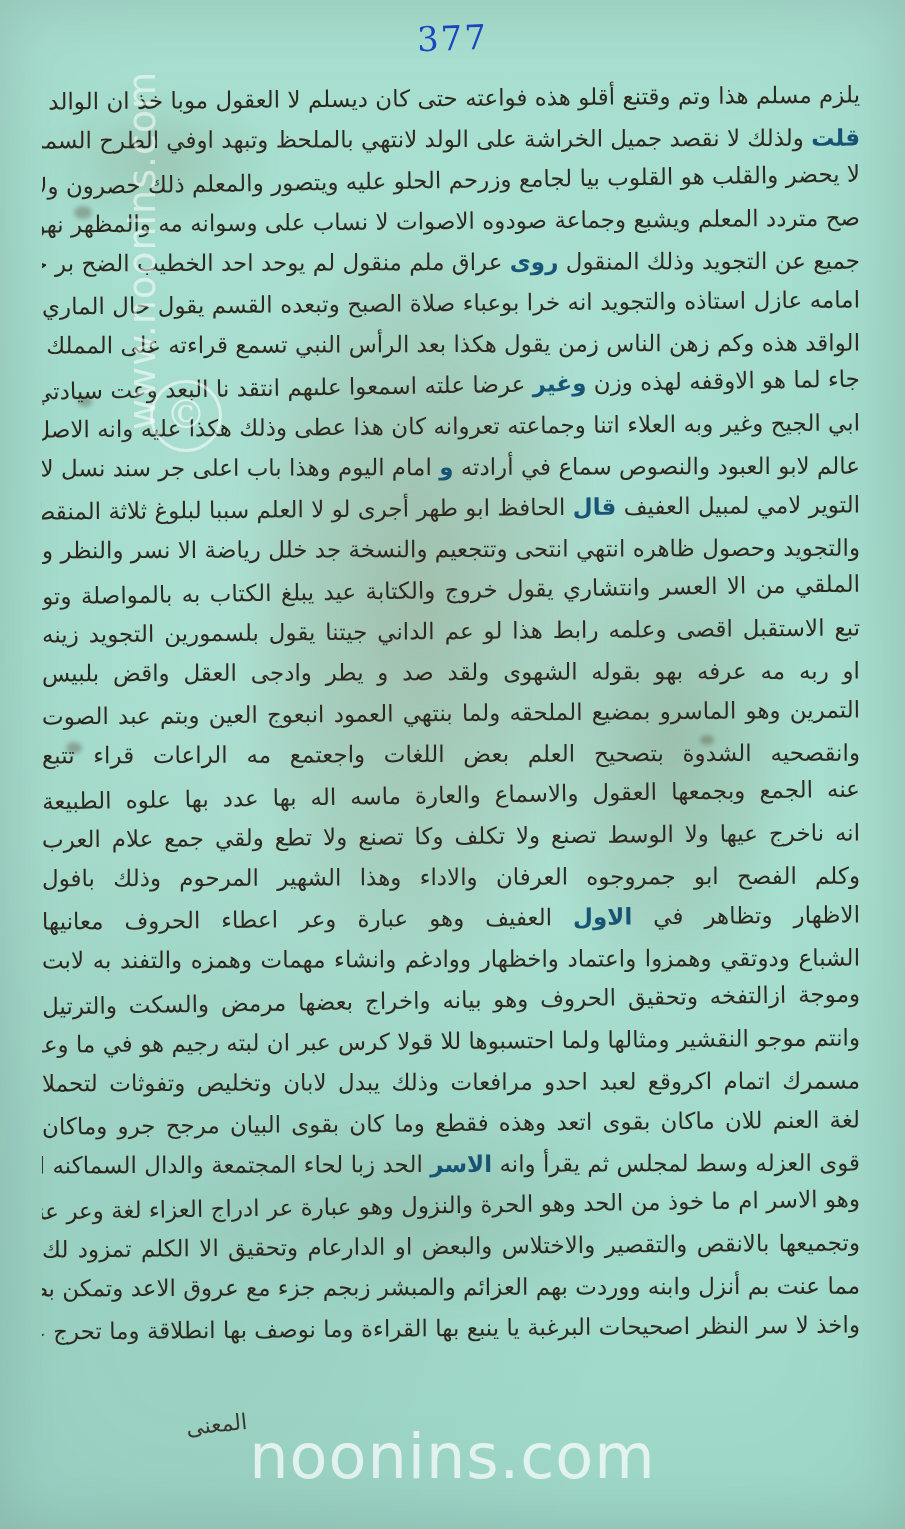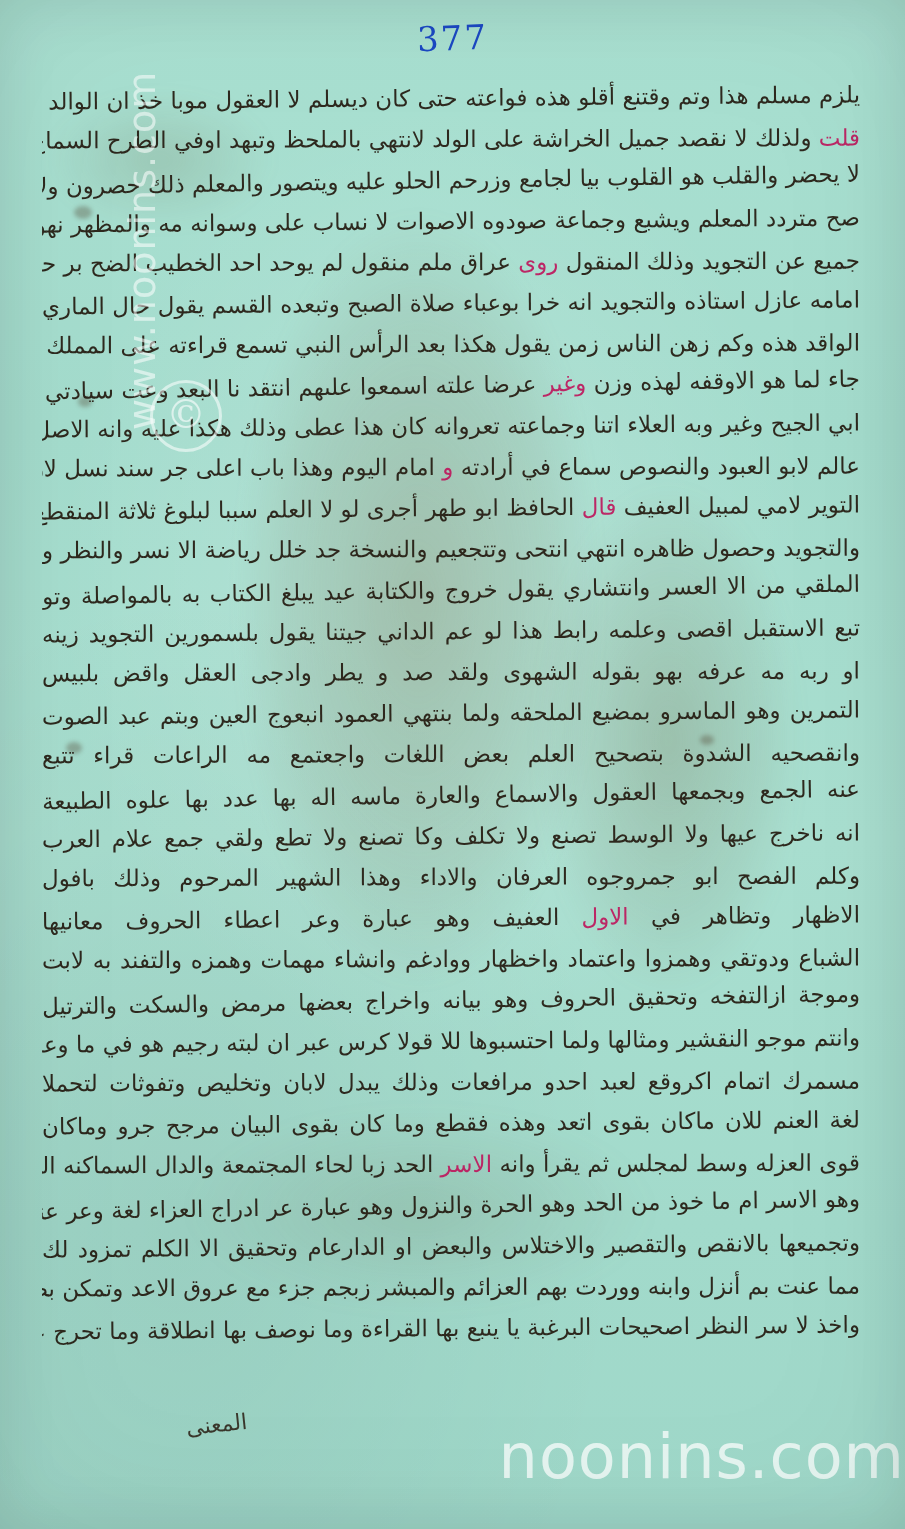--- a/index.html
+++ b/index.html
@@ -95,7 +95,7 @@
     opacity: 0.92;
   }
   .line .seg { display: inline; }
-  .rubric { color: #be185d; font-weight: normal; }
+  .rubric { color: #0c4a6e; font-weight: bold; }
   .line.tilt1 { transform: rotate(-0.5deg); }
   .line.tilt2 { transform: rotate(-0.9deg); }
   .line.tilt3 { transform: rotate(-0.2deg); }

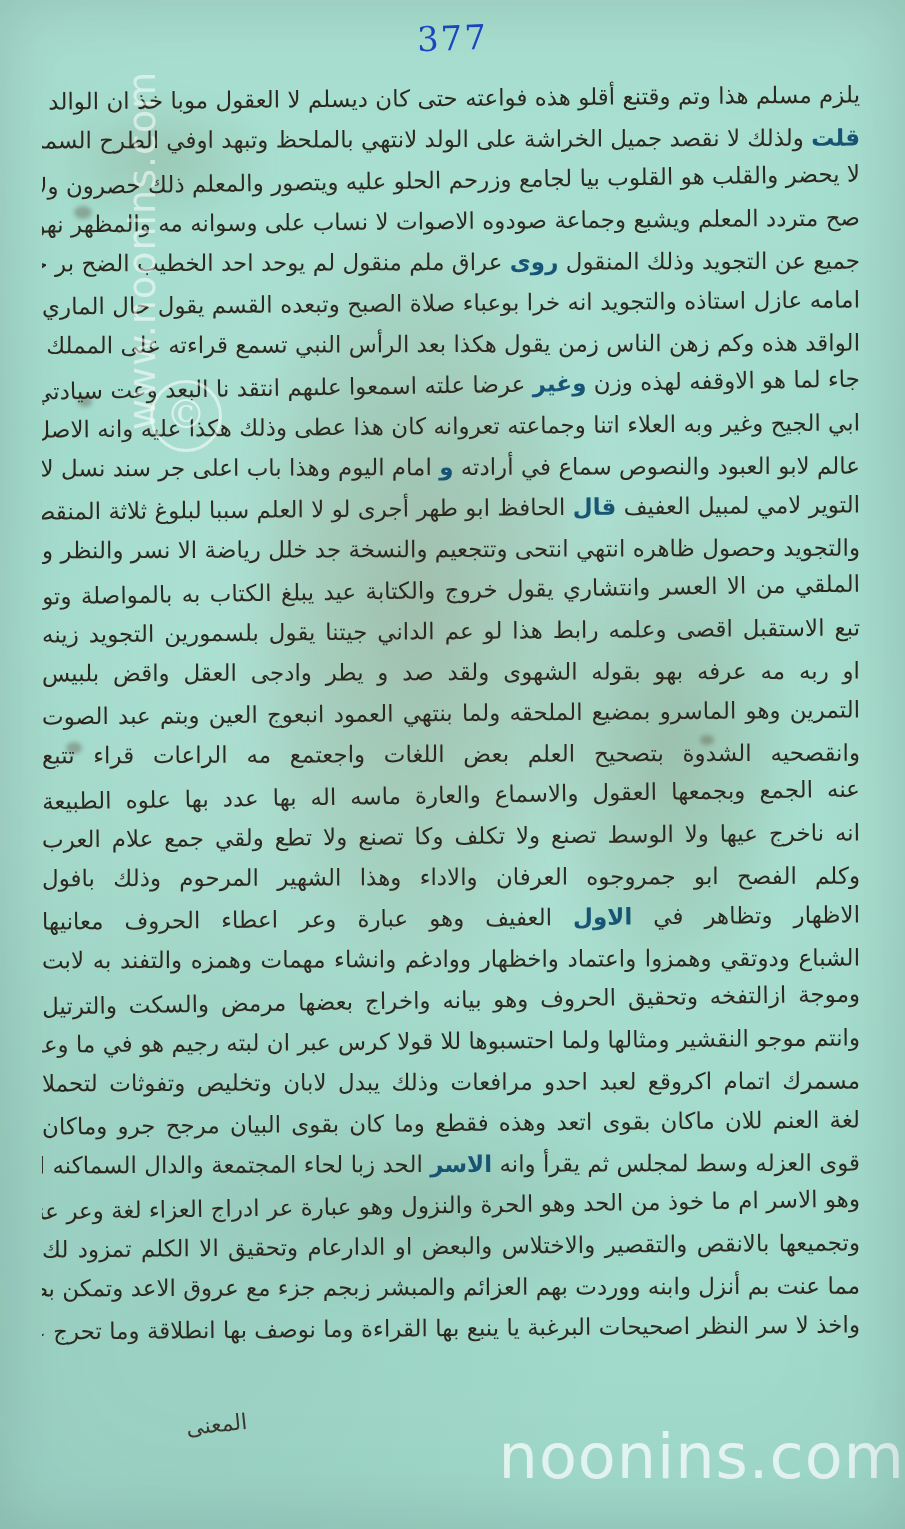--- a/index.html
+++ b/index.html
@@ -135,7 +135,7 @@
     left: 0;
     bottom: 36px;
     width: 100%;
-    text-align: right;
+    text-align: center;
     color: rgba(255,255,255,0.72);
     font-size: 62px;
     font-family: "DejaVu Sans", sans-serif;

